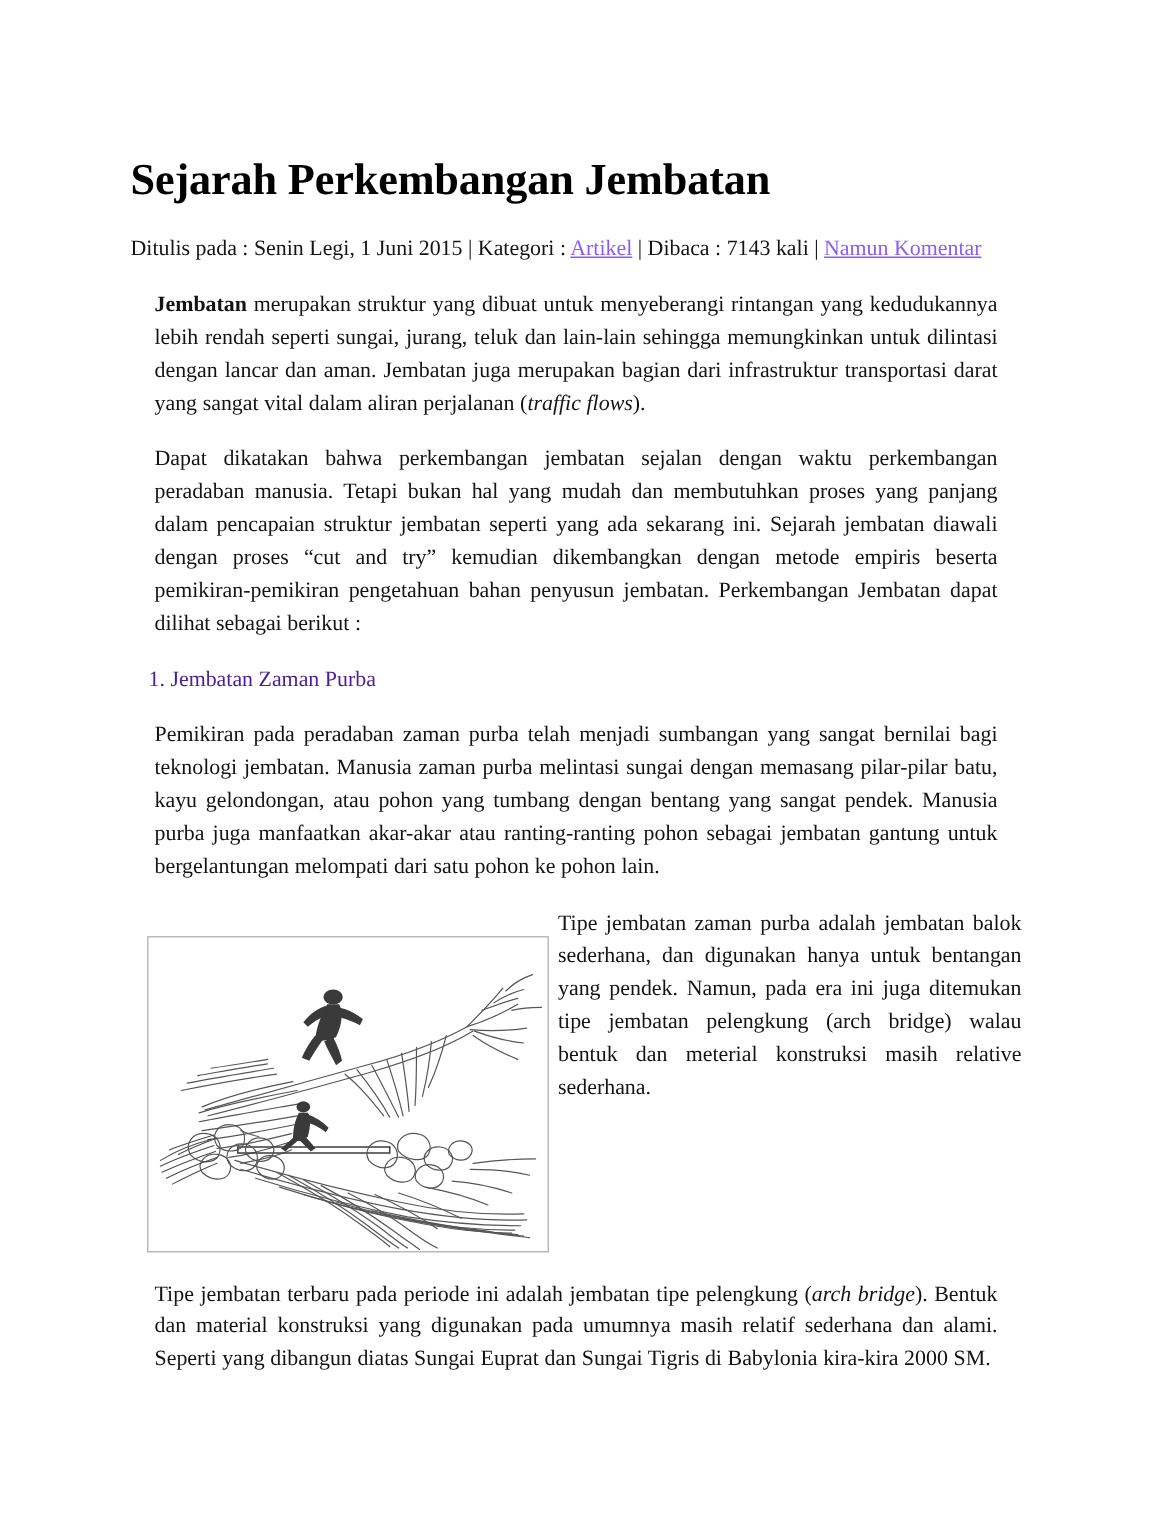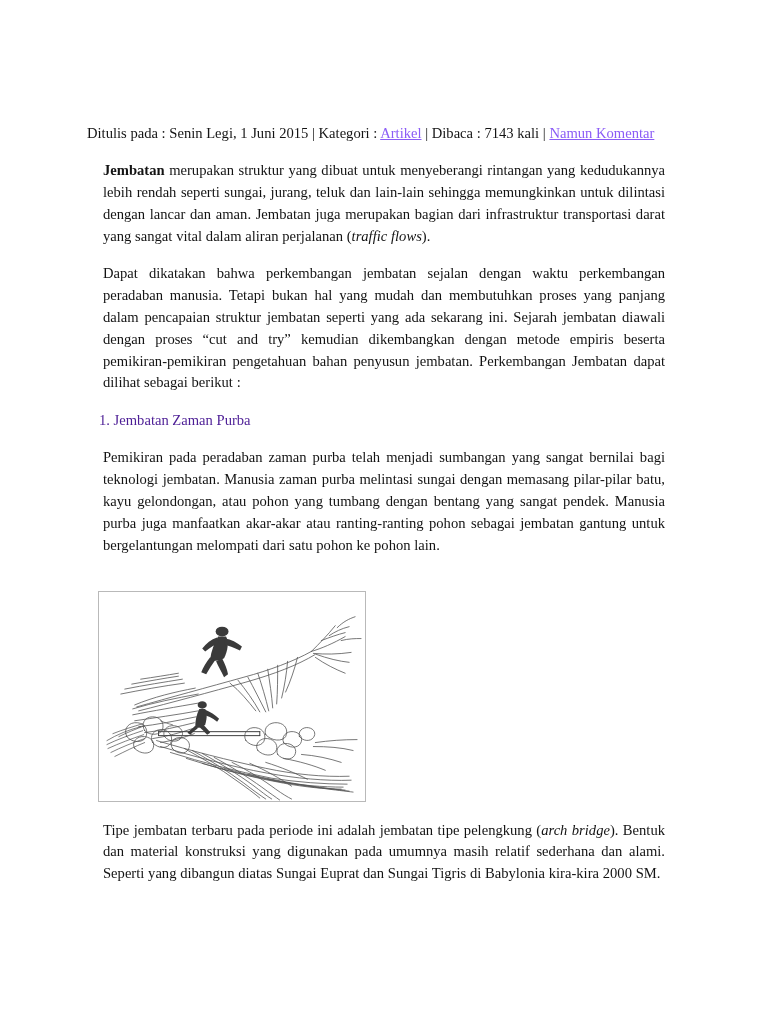--- a/index.html
+++ b/index.html
@@ -109,6 +109,7 @@
 <div class="page">
   <div class="content">
 
+    <h1 class="doc-title">Sejarah Perkembangan Jembatan</h1>
 
     <div class="meta-line">
       <span>Ditulis pada : </span><span>Senin Legi, 1 Juni 2015</span><span class="sep"> | </span><span>Kategori : </span><a class="doc-link" href="#">Artikel</a><span class="sep"> | </span><span>Dibaca : </span><span>7143 kali</span><span class="sep"> | </span><a class="doc-link" href="#">Namun Komentar</a>

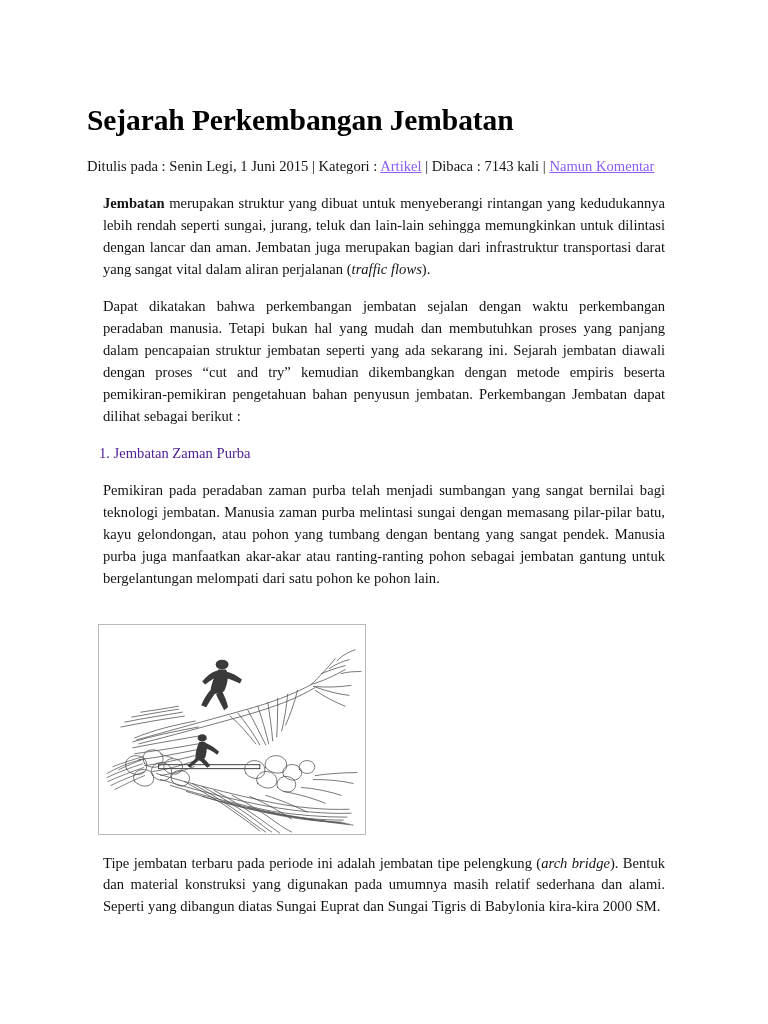--- a/index.html
+++ b/index.html
@@ -236,6 +236,7 @@
       </svg>
     </div>
 
+    <p class="wrap-par">Tipe jembatan zaman purba adalah jembatan balok sederhana, dan digunakan hanya untuk bentangan yang pendek. Namun, pada era ini juga ditemukan tipe jembatan pelengkung (arch bridge) walau bentuk dan meterial konstruksi masih relative sederhana.</p>
 
     <div class="clearer"></div>
 

